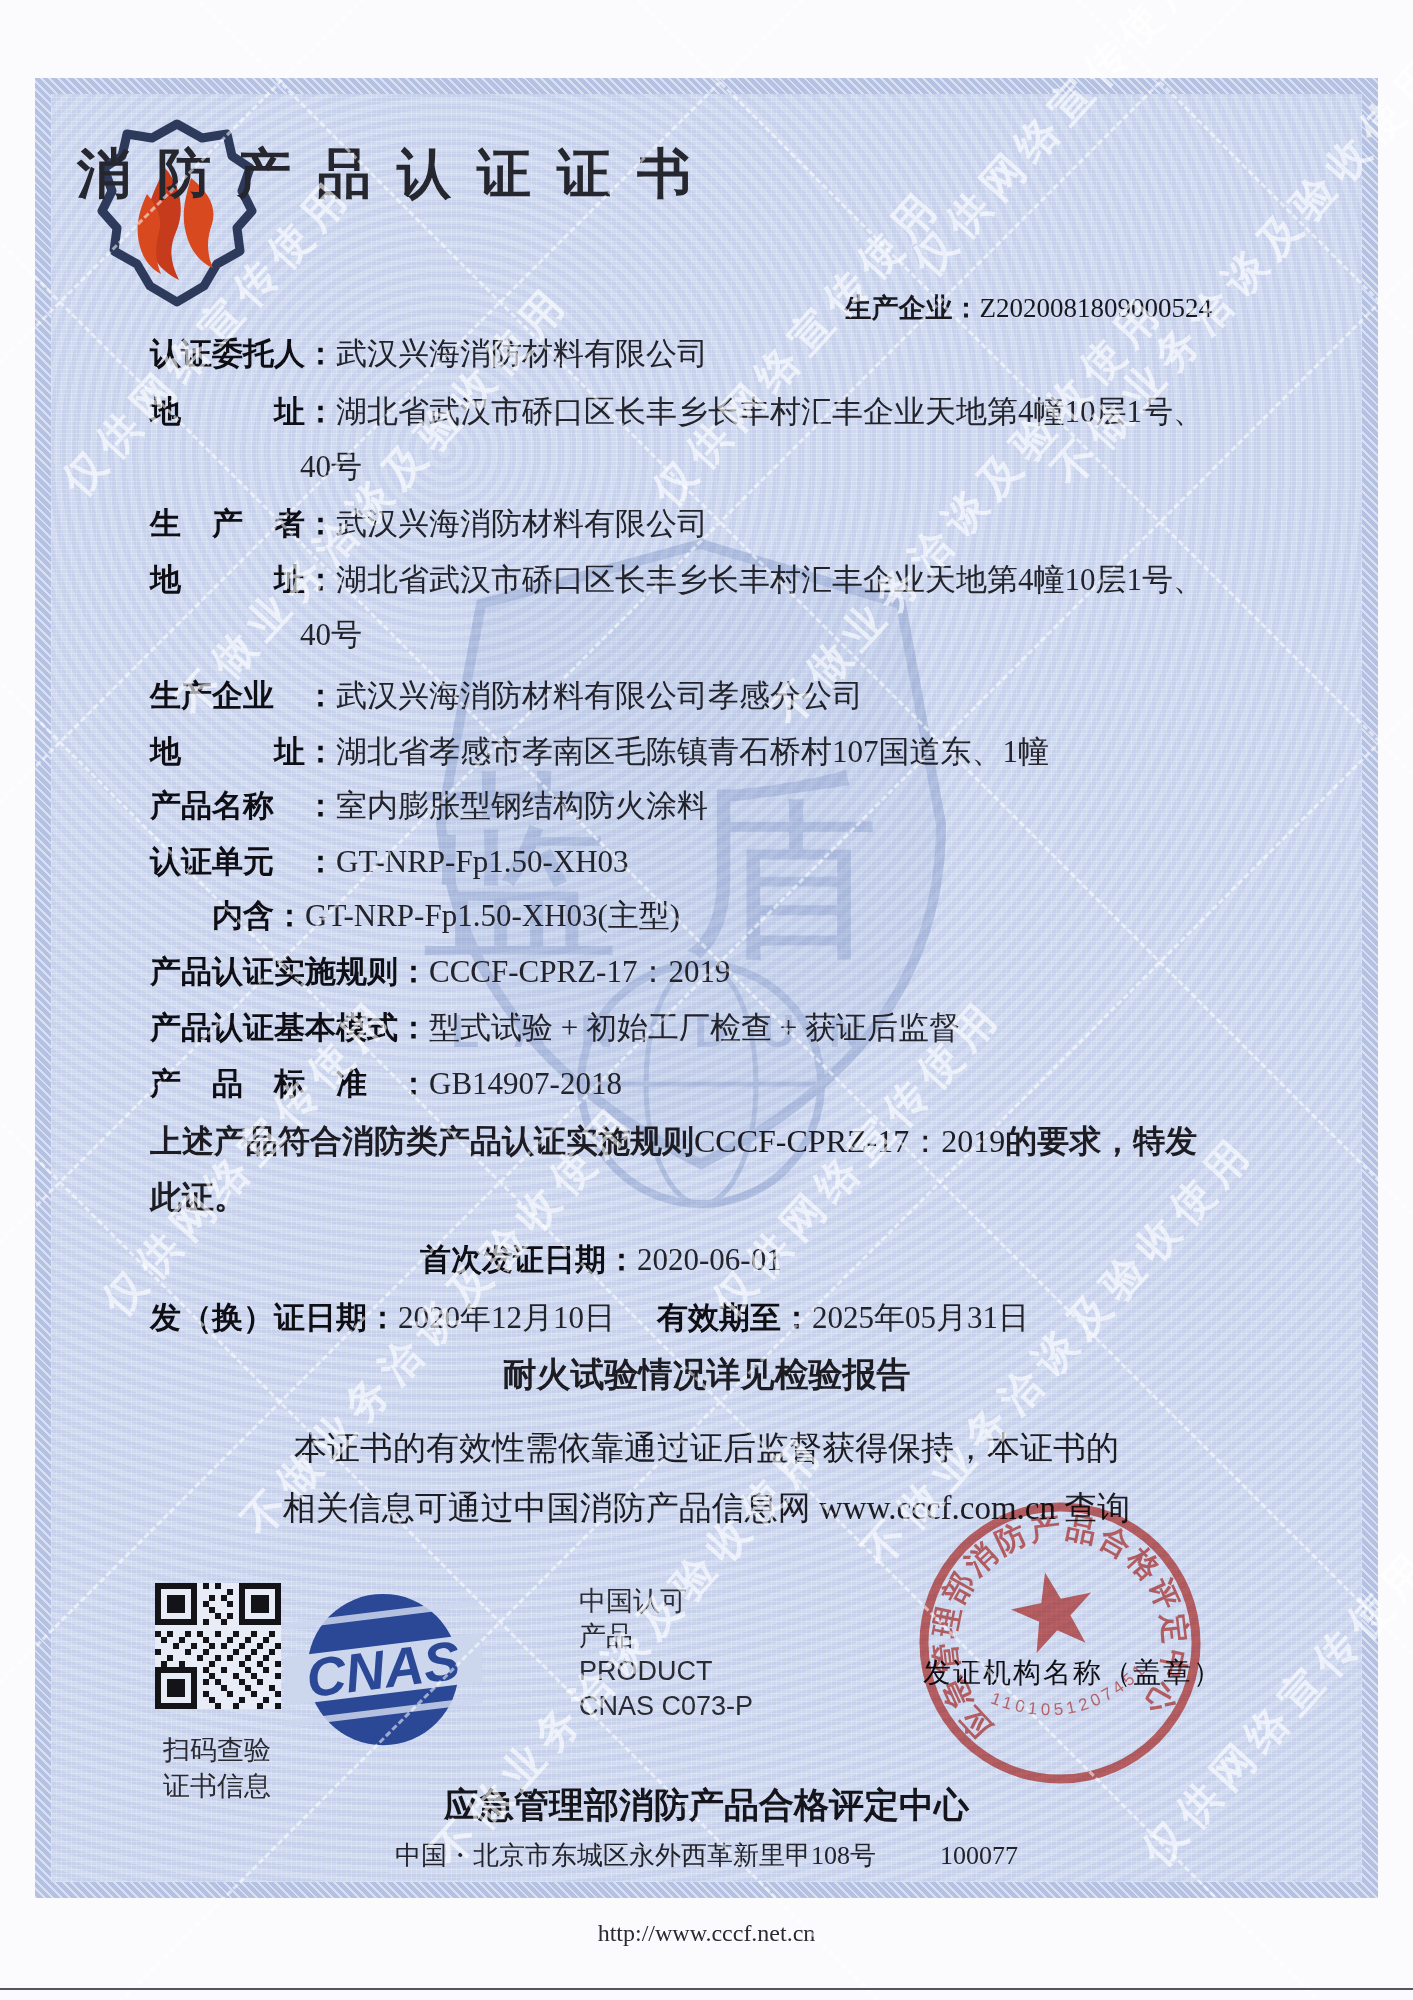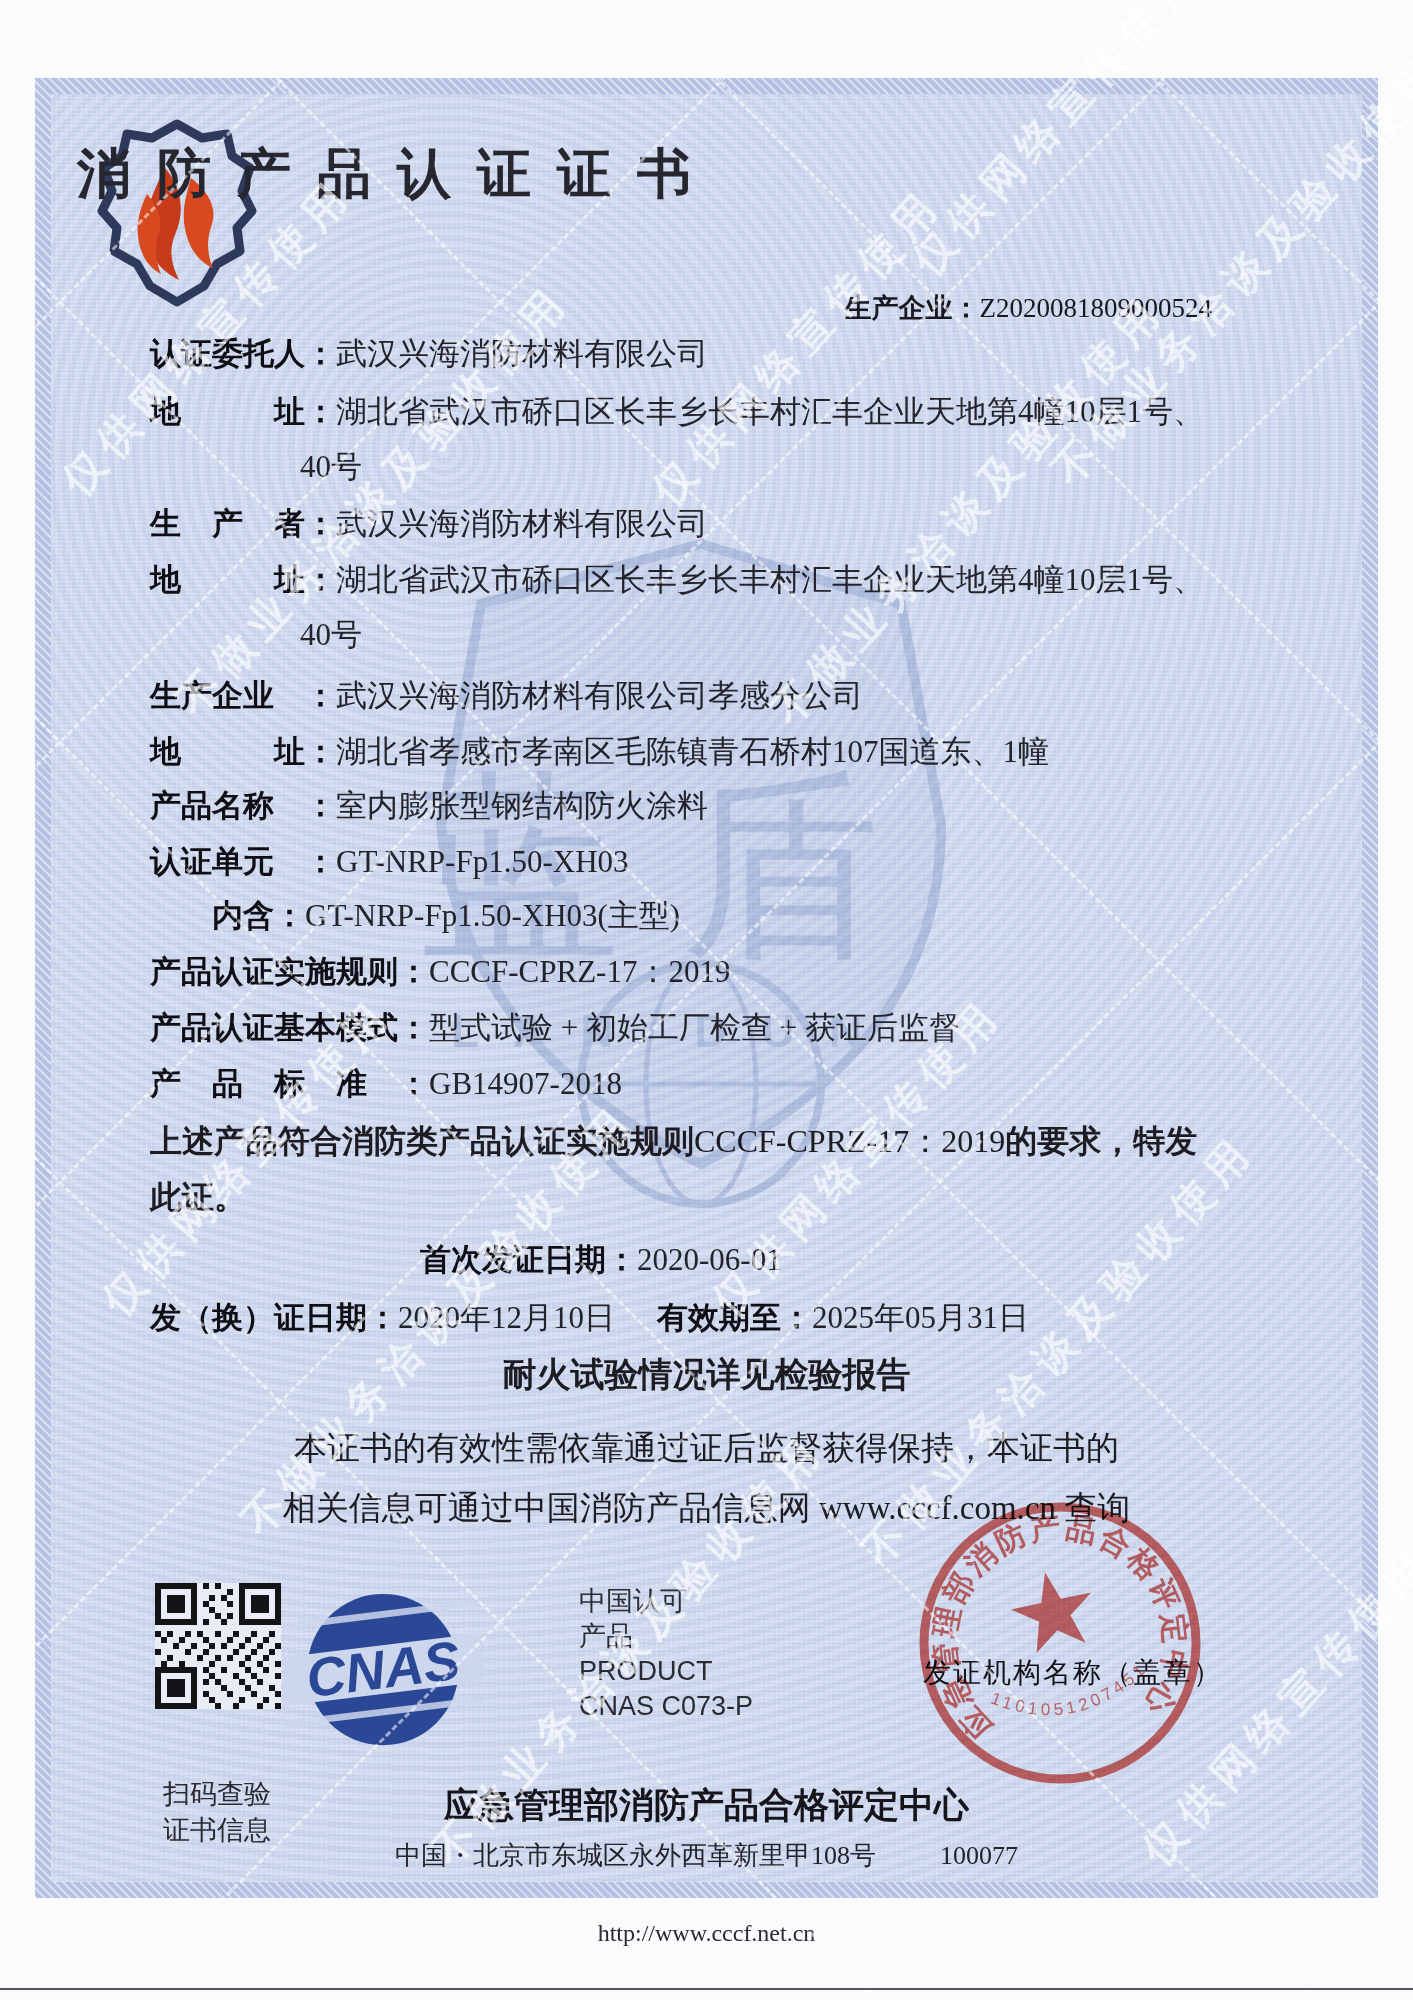--- a/index.html
+++ b/index.html
@@ -34,7 +34,7 @@
   .center-line{position:absolute;left:0;right:0;text-align:center;}
   
   .qr{position:absolute;left:104px;top:1489px;width:126px;height:126px;}
-  .qr-cap{position:absolute;left:112px;top:1638px;font-size:27px;line-height:36px;color:#2a2a32;text-align:center;margin-top:44px;}
+  .qr-cap{position:absolute;left:112px;top:1638px;font-size:27px;line-height:36px;color:#2a2a32;text-align:center;}
   .cnas{position:absolute;left:233px;top:1496px;width:198px;height:160px;}
   .accr{position:absolute;left:528px;top:1490px;font-family:"Liberation Sans","DejaVu Sans",sans-serif;
         font-size:27px;line-height:35px;color:#2a2a32;}

